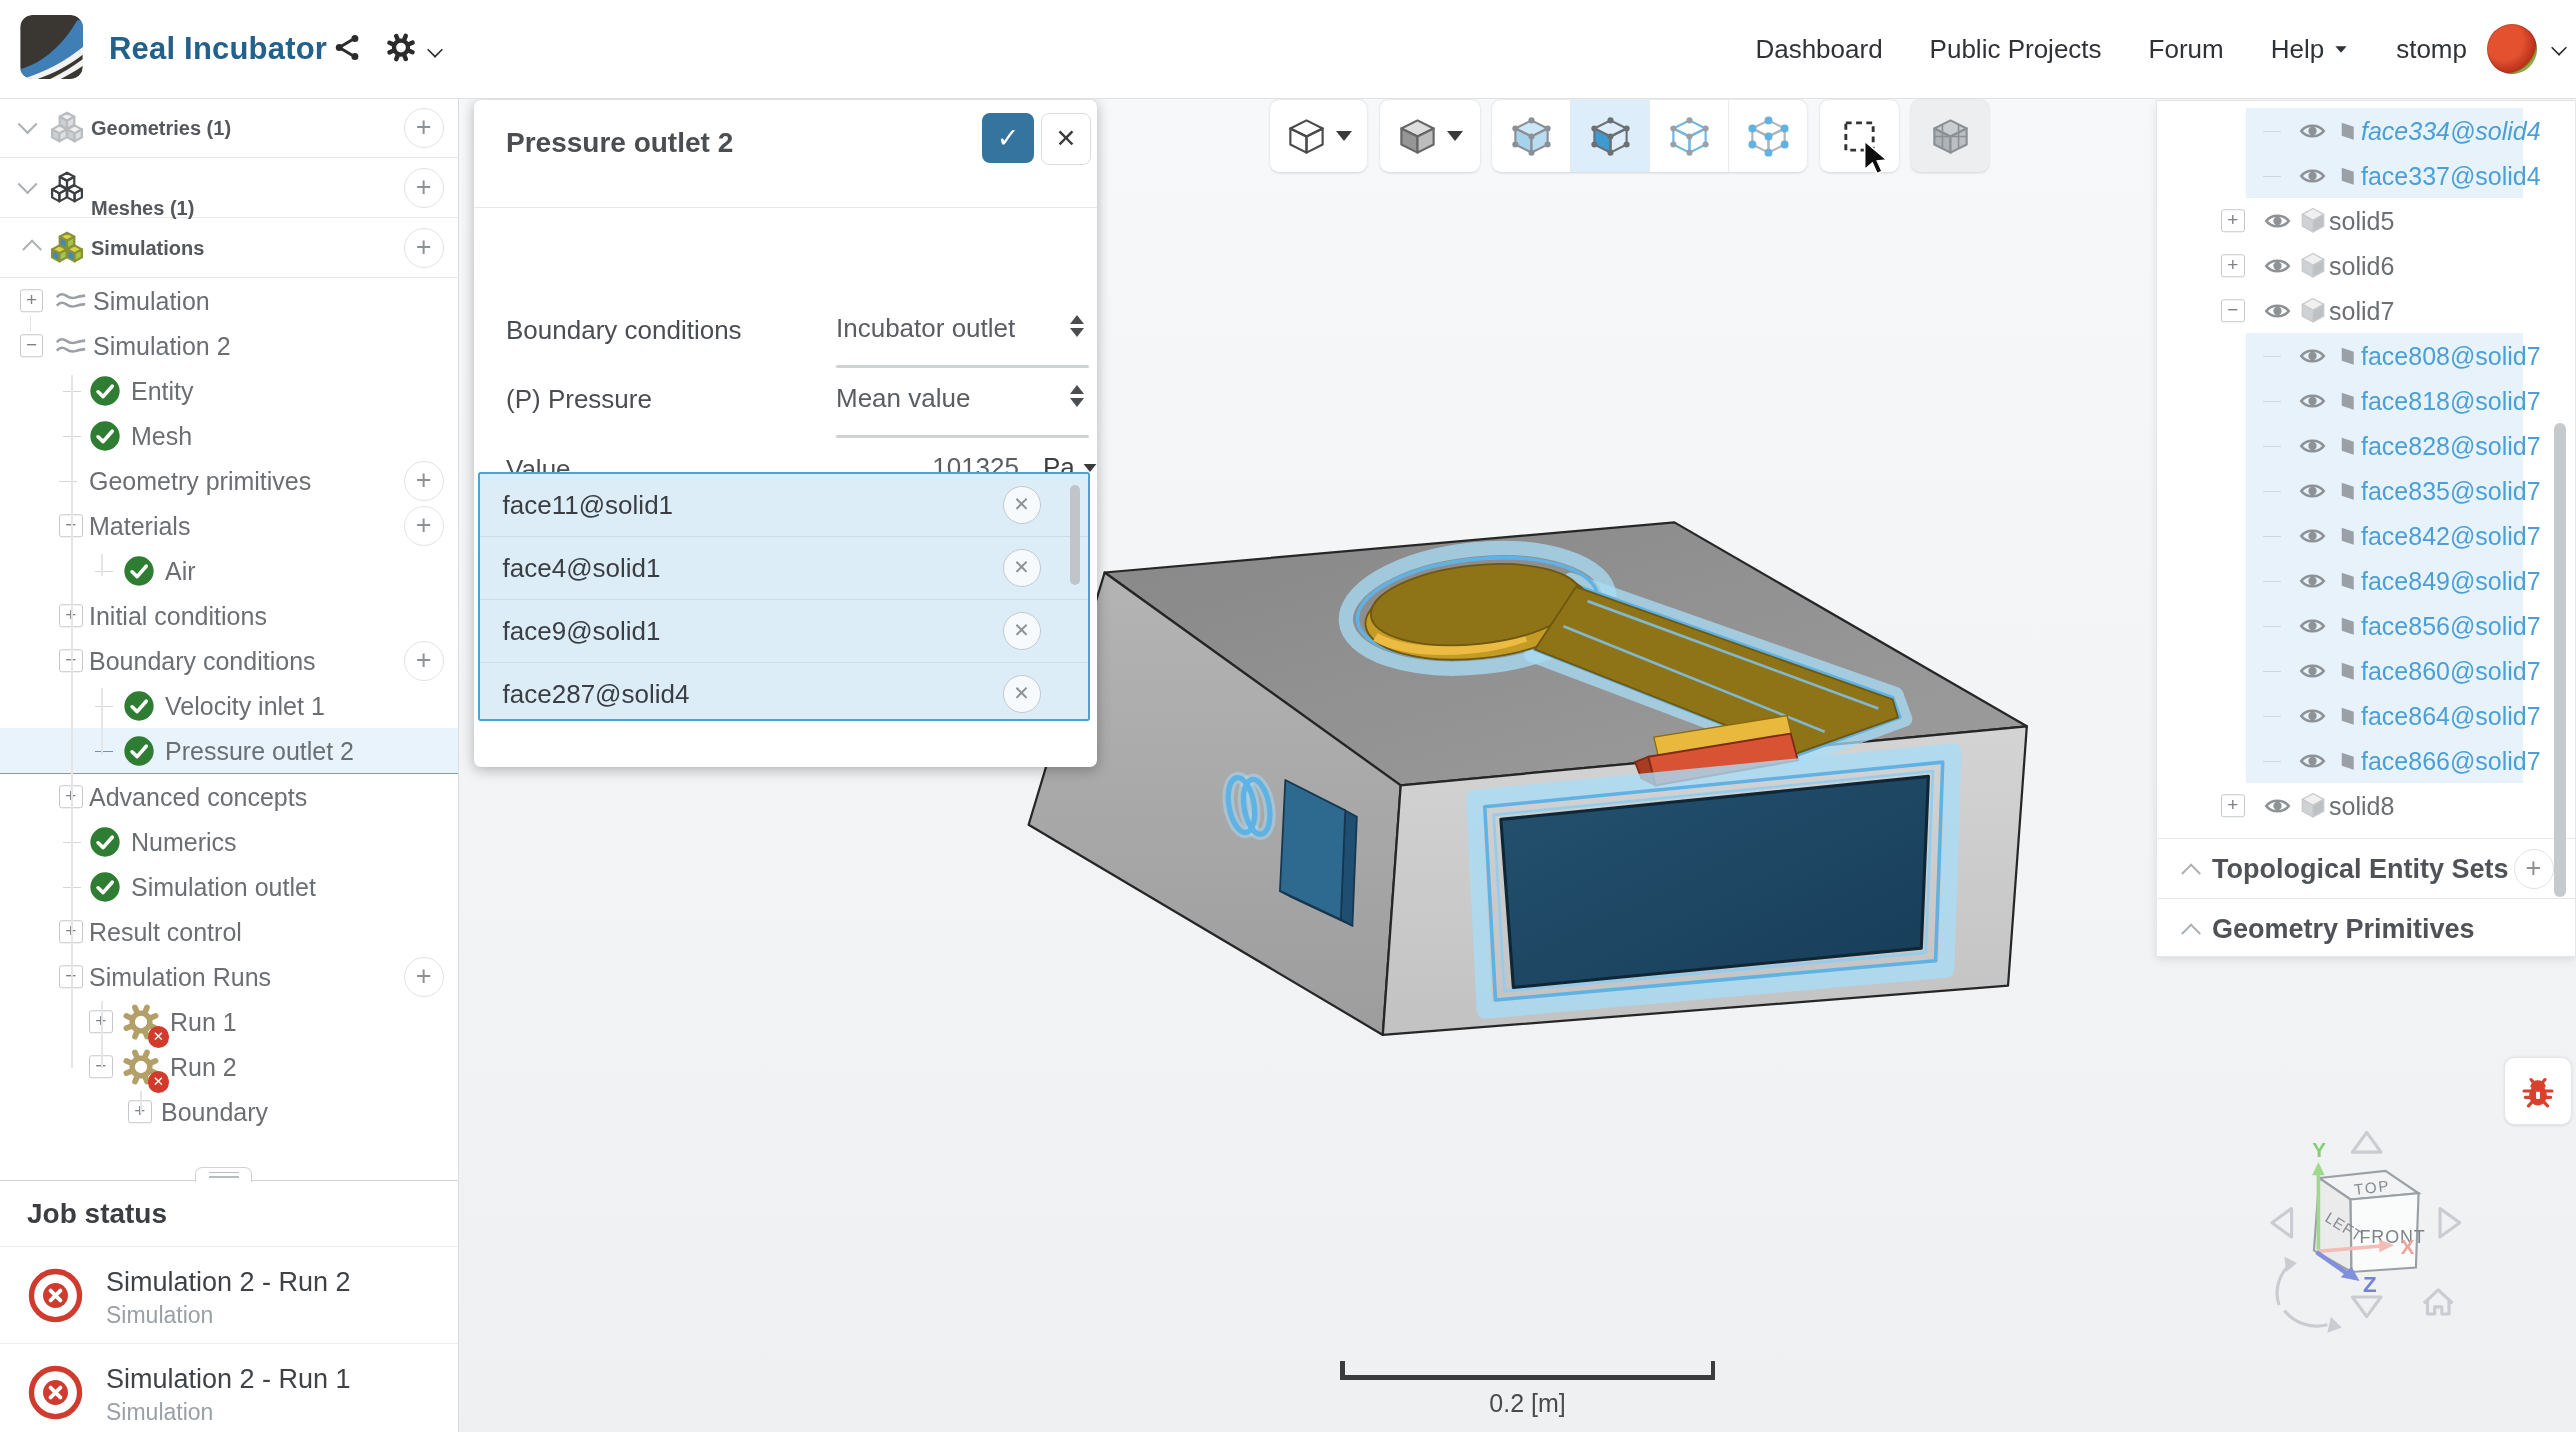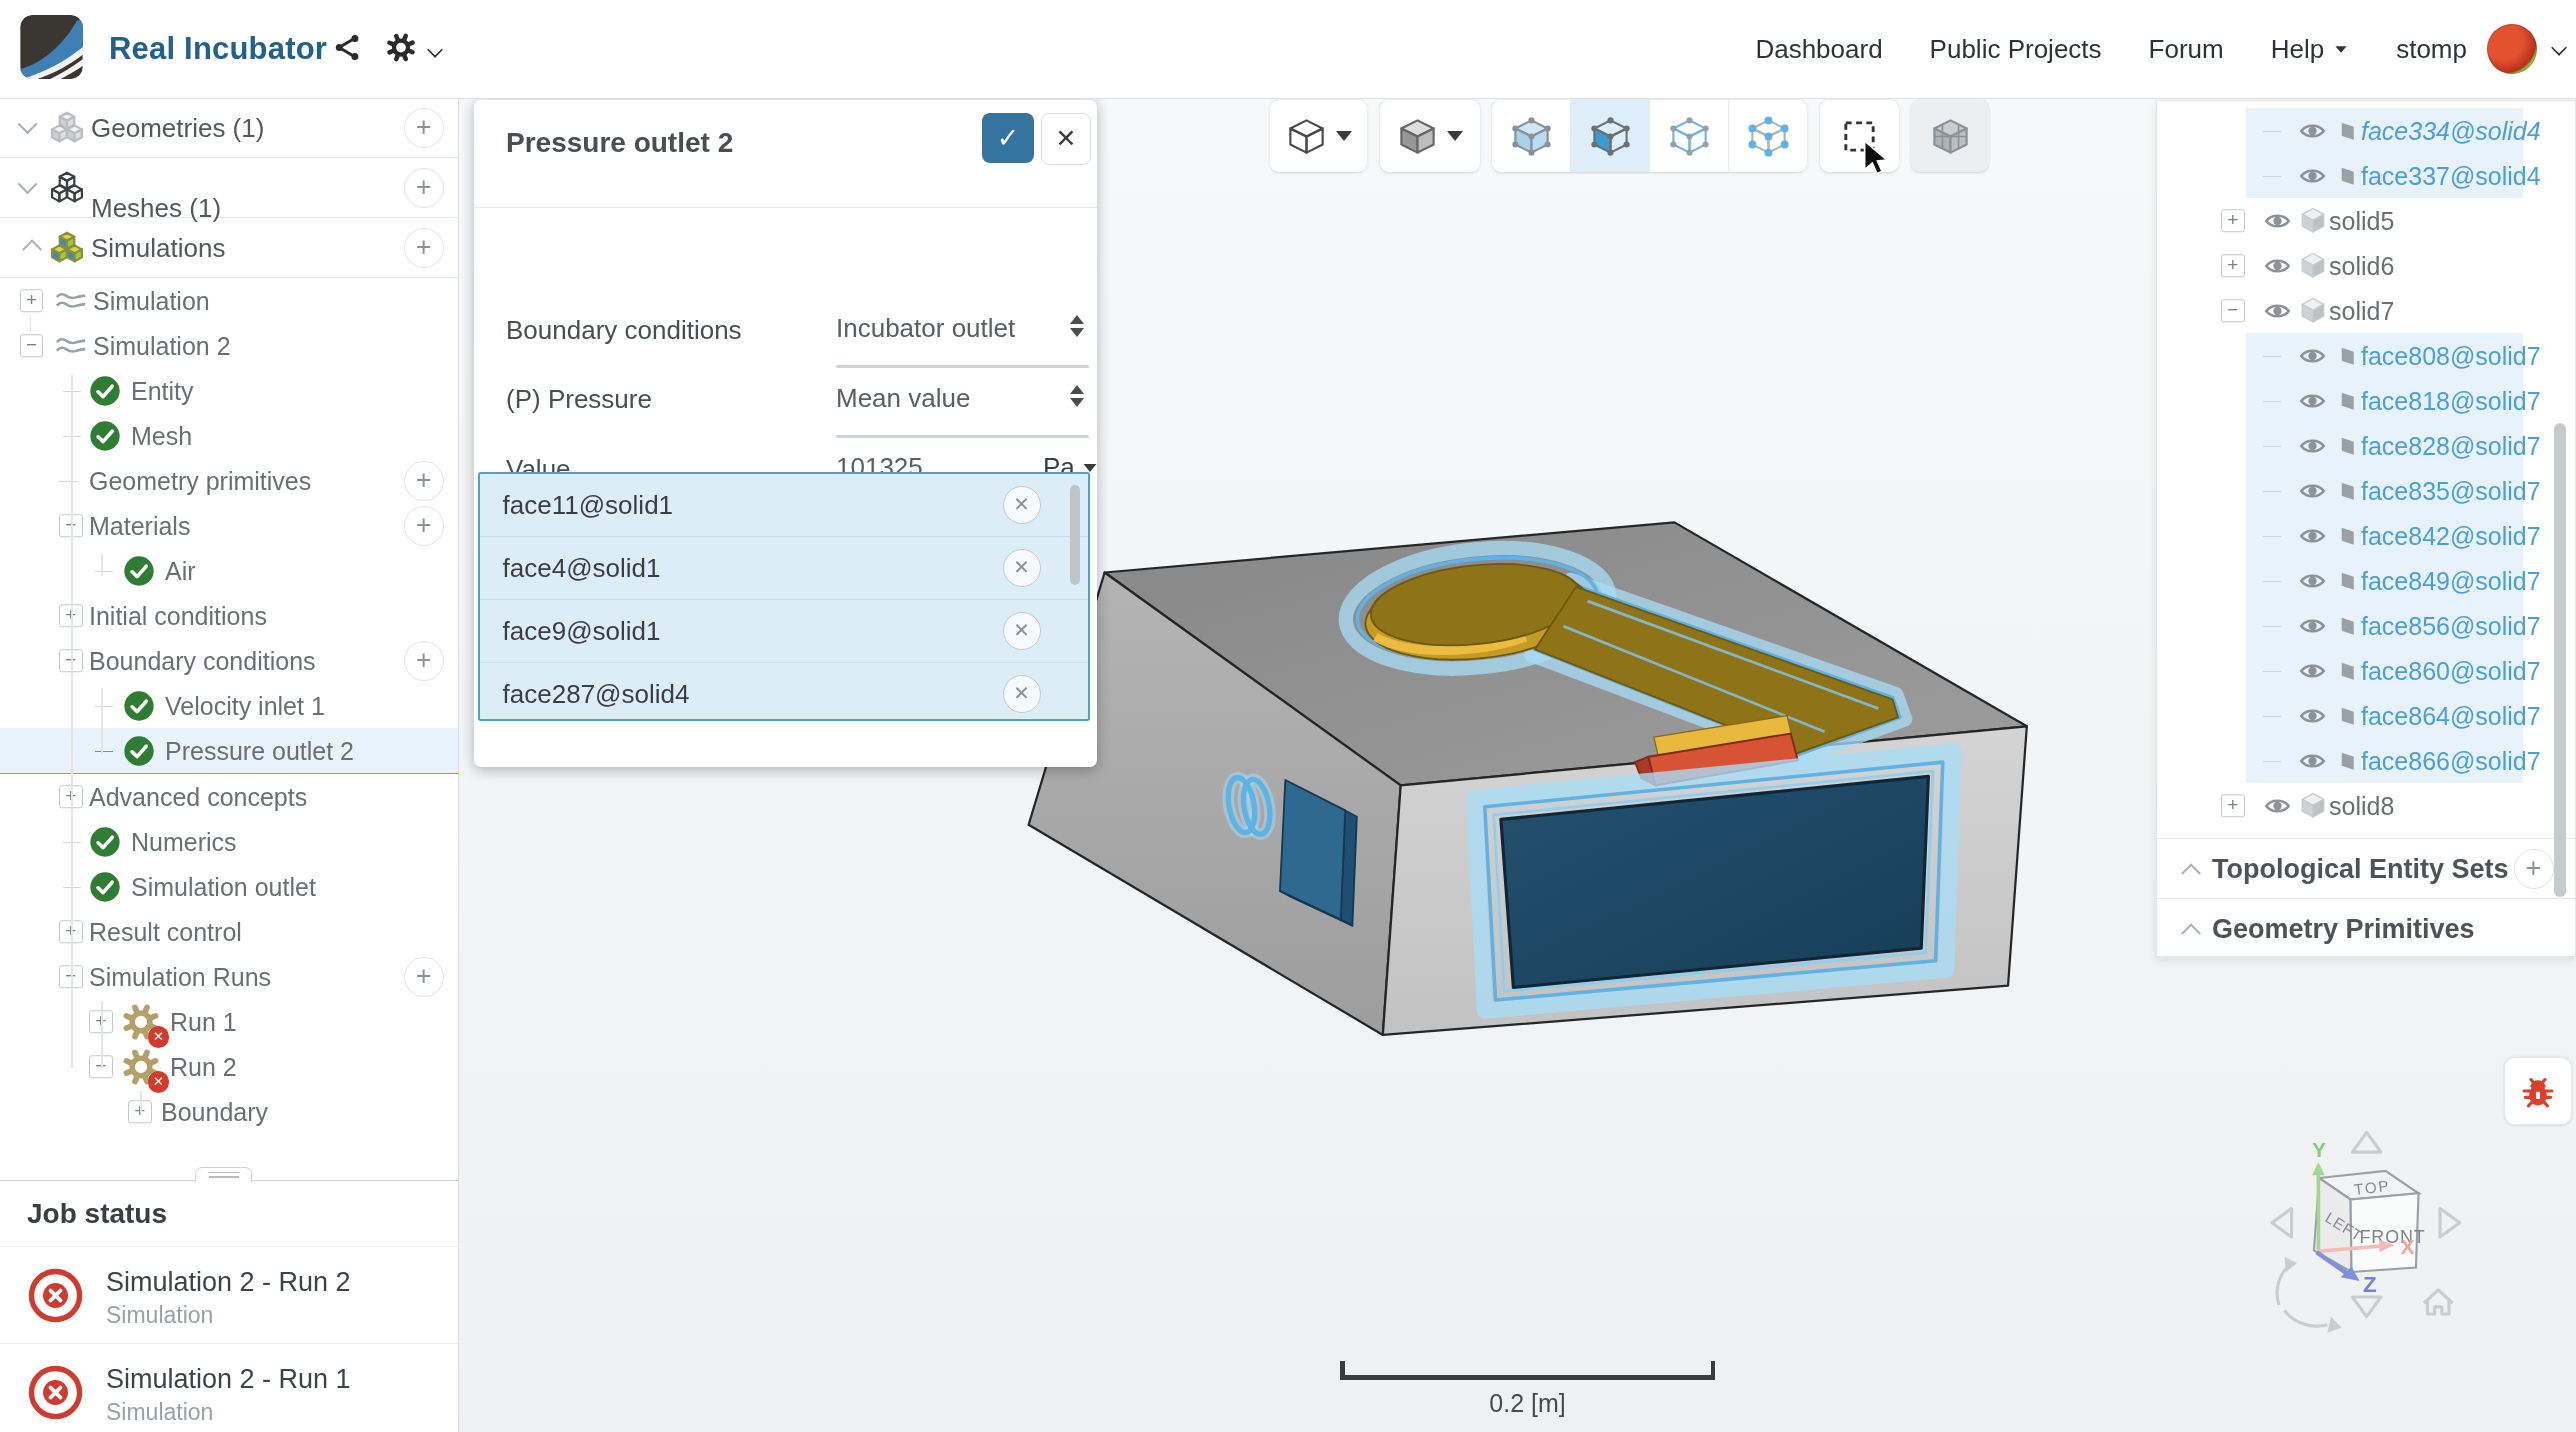--- a/index.html
+++ b/index.html
@@ -27,7 +27,7 @@
   .trow.item{height:45px;}
   .trow.sect{height:59px;border-bottom:0.9px solid #e7e9ea;}
   .tlabel{position:absolute;top:50%;transform:translateY(-50%);font-size:25px;color:#6b6f73;white-space:nowrap;}
-  .sect .tlabel{font-weight:normal;color:#54585c;font-size:26px;}
+  .sect .tlabel{font-weight:bold;color:#54585c;font-size:20px;}
   .xbox{position:absolute;top:50%;transform:translateY(-50%);width:21.5px;height:21.5px;border:1.8px solid #c3c8cc;
         border-radius:2.7px;background:#fff;color:#7d8287;font-size:19px;line-height:20.6px;text-align:center;cursor:pointer;}
   .addbtn{position:absolute;right:14.3px;top:50%;transform:translateY(-50%);width:38px;height:38px;

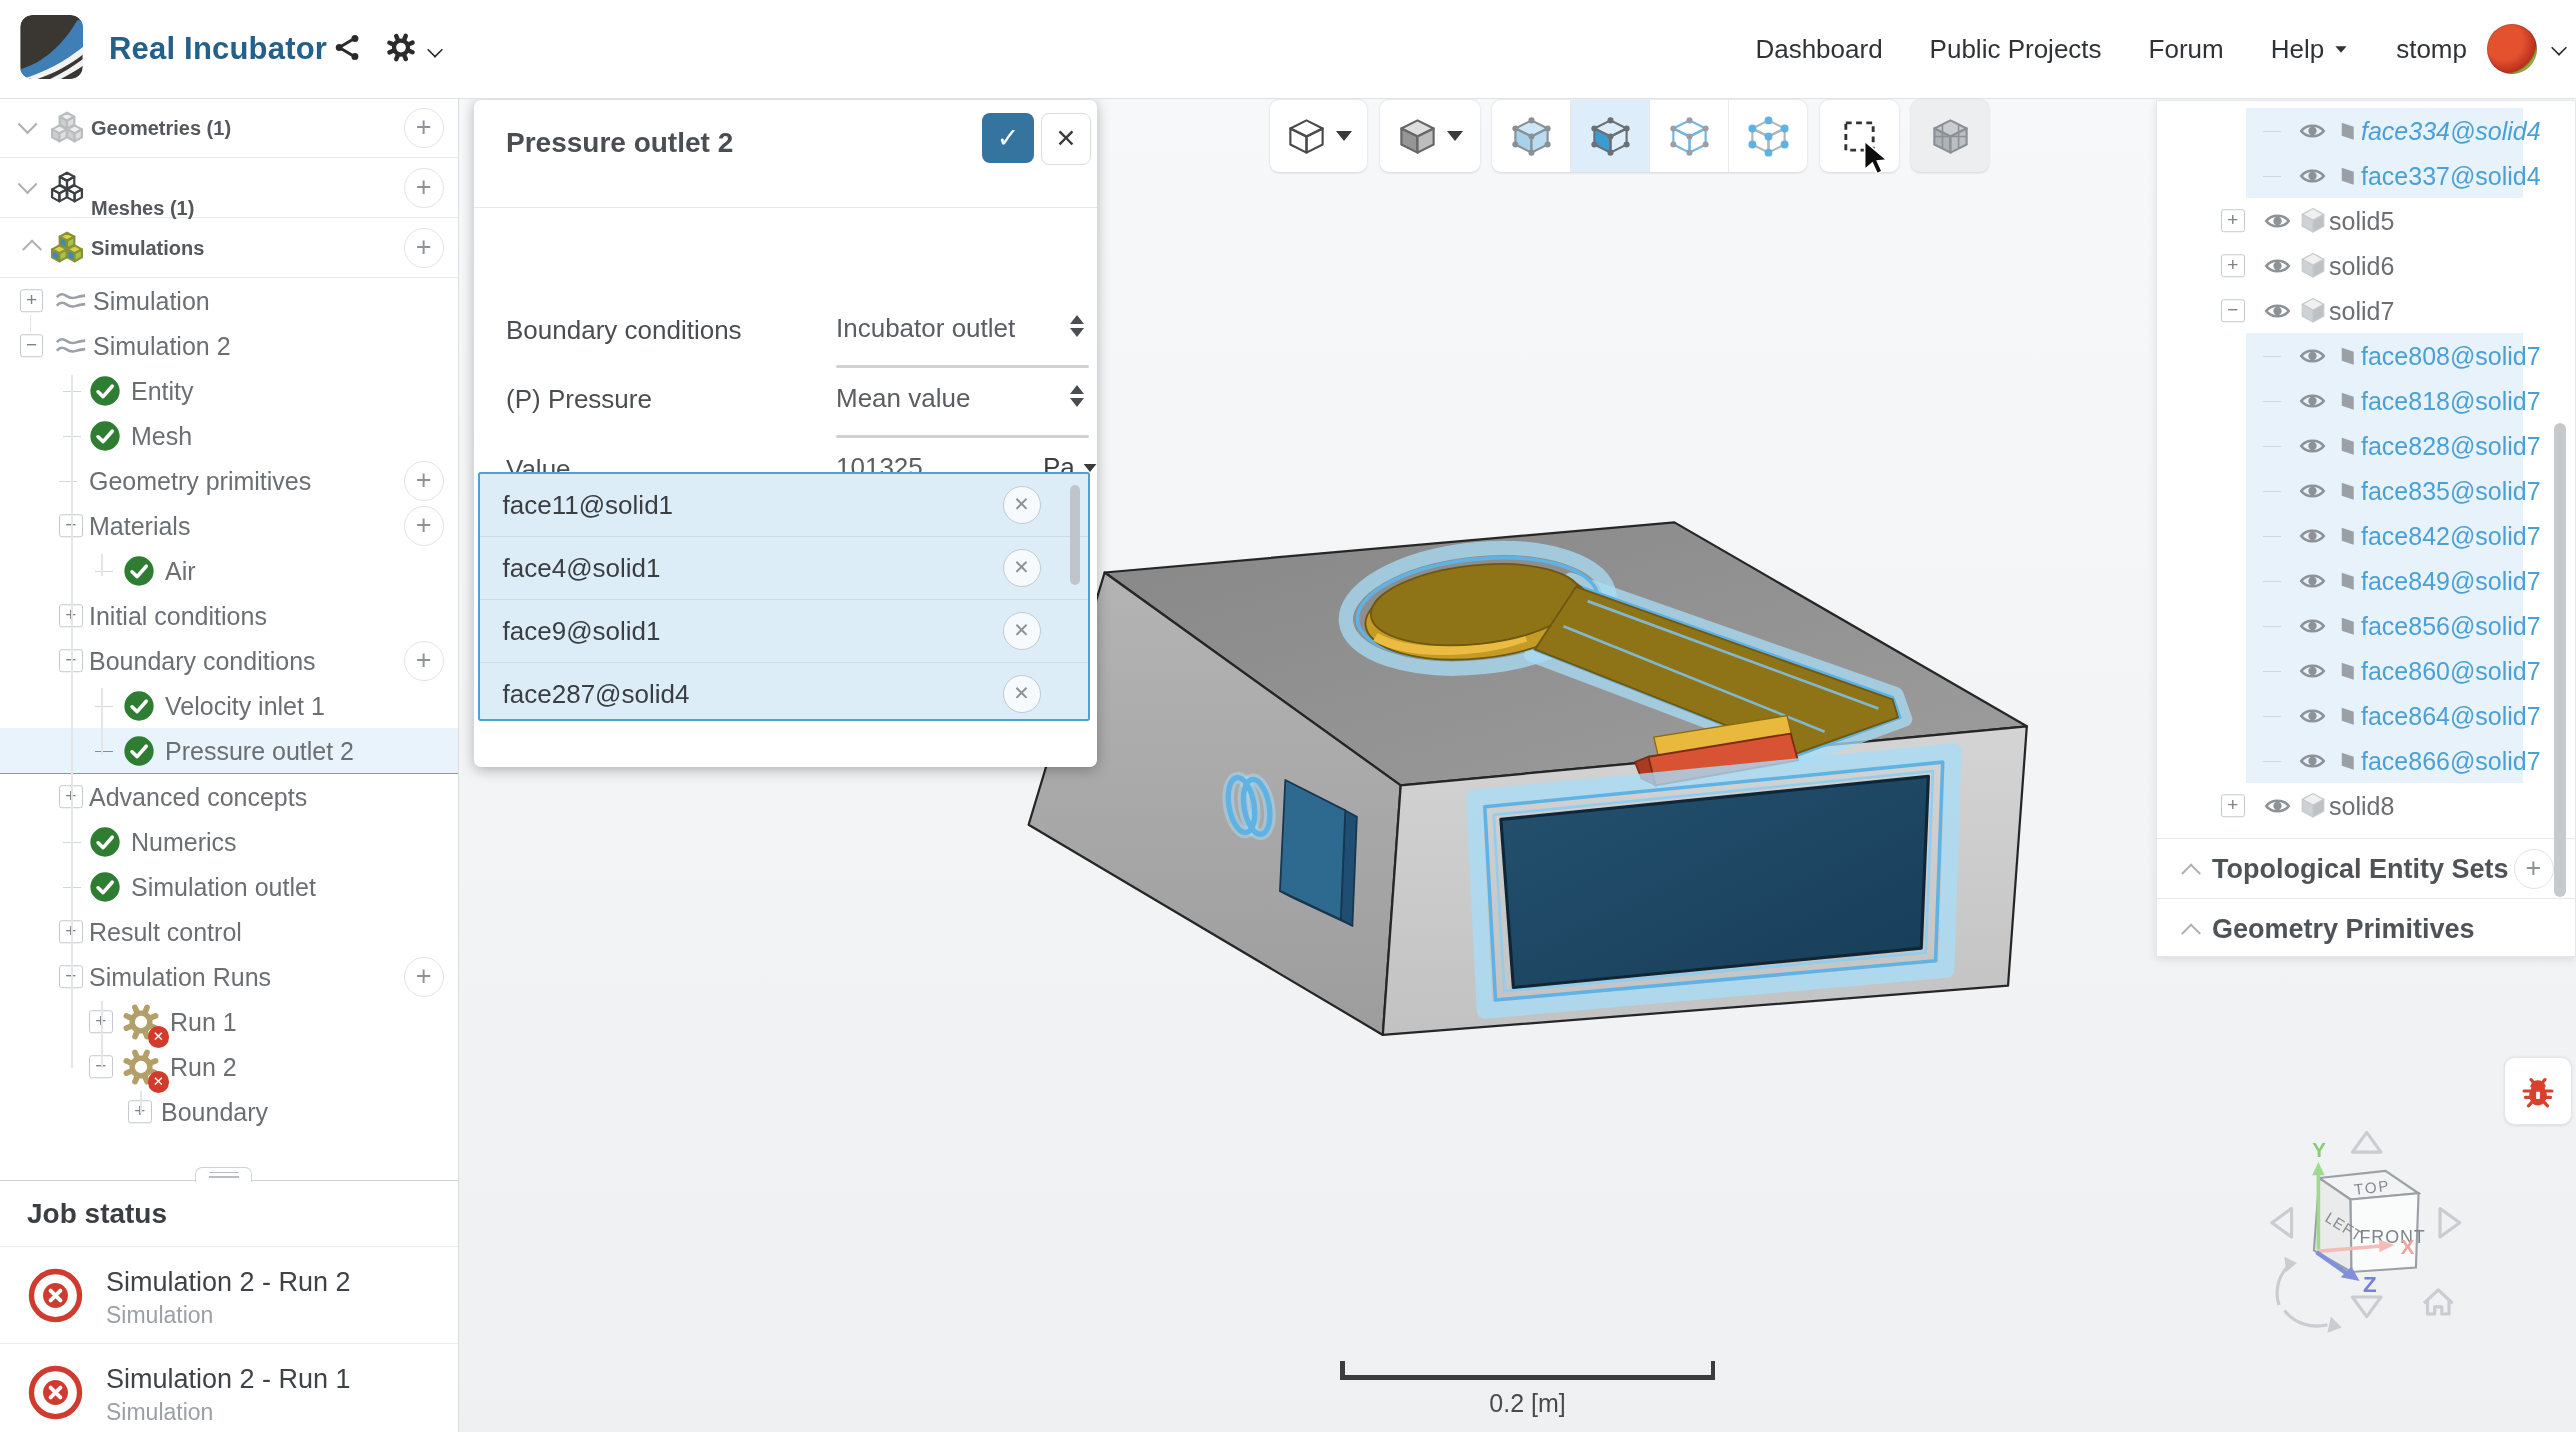--- a/index.html
+++ b/index.html
@@ -573,7 +573,7 @@
     <div class="fp-underline" style="top:335px;"></div>
 
     <div class="fp-row-label" style="top:354px;">Value</div>
-    <div style="position:absolute;left:362px;top:352px;width:183px;text-align:left;font-size:26px;color:#5a5e62;">101325</div>
+    <div style="position:absolute;left:362px;top:352px;width:183px;text-align:right;font-size:26px;color:#5a5e62;">101325</div>
     <div style="position:absolute;left:569px;top:352px;font-size:26px;color:#3c4044;display:flex;align-items:center;gap:7.2px;">
       <span>Pa</span>
       <span class="tb-caret" style="transform:scale(.8);"></span>

